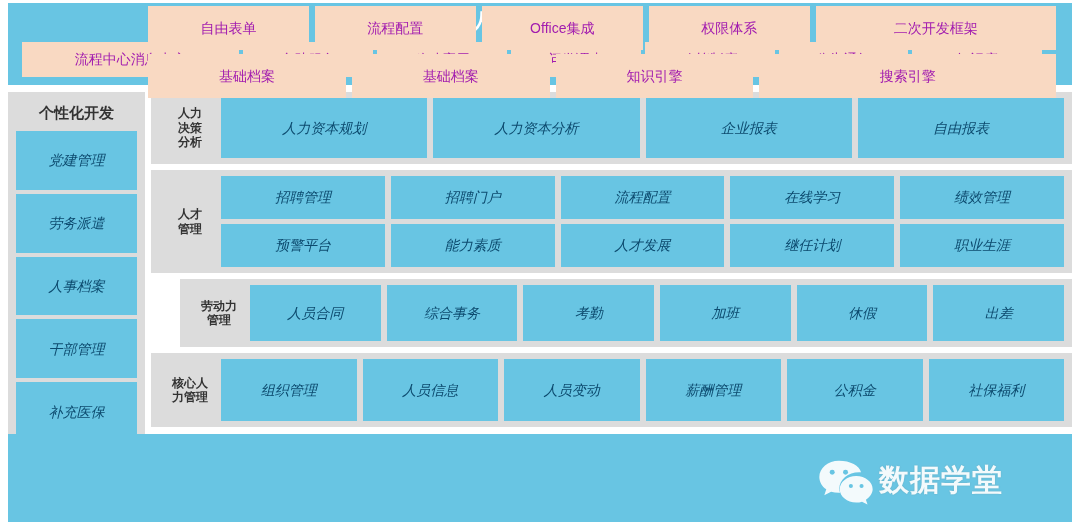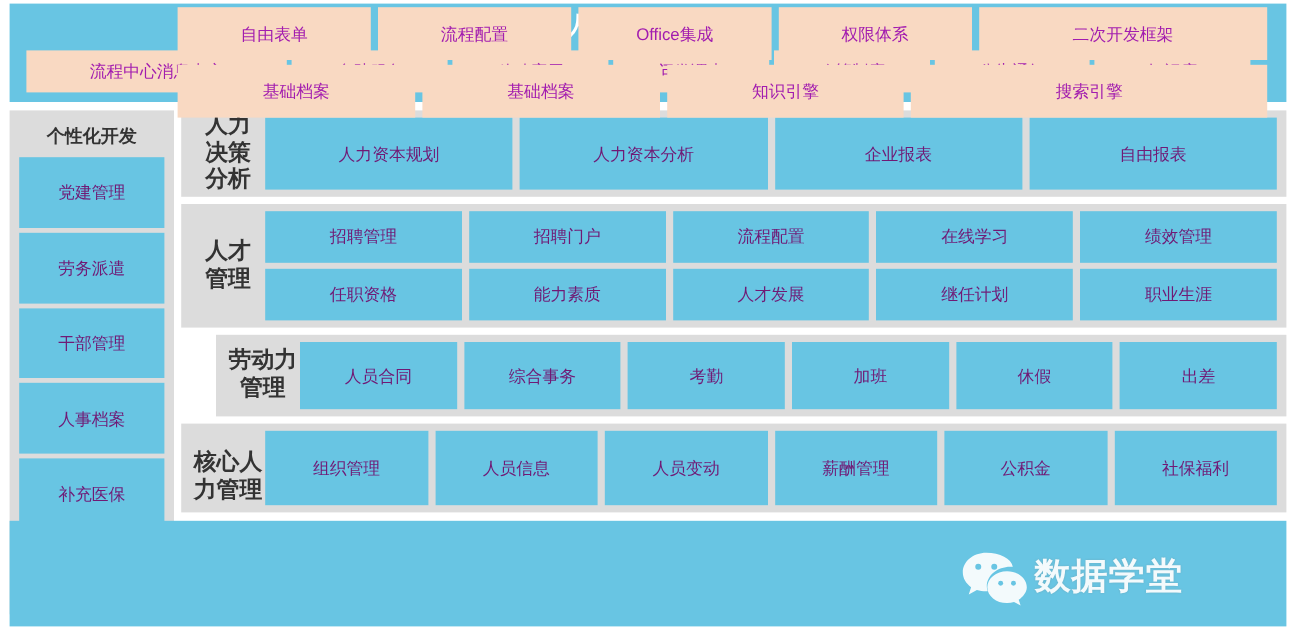--- a/index.html
+++ b/index.html
@@ -127,7 +127,7 @@
     width: 62px;
     flex: 0 0 62px;
     text-align: center;
-    font-size: 19px;
+    font-size: 12px;
     font-weight: bold;
     color: #333333;
     line-height: 1.2;

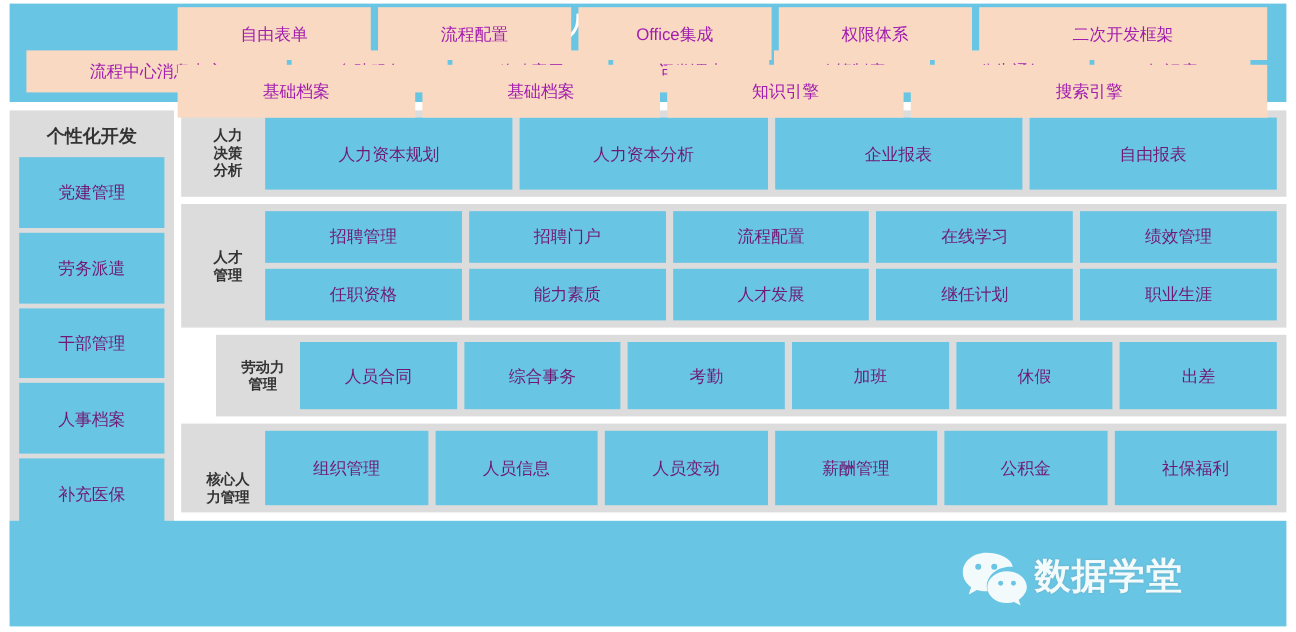--- a/index.html
+++ b/index.html
@@ -18,7 +18,7 @@
   
   .tile {
     background: #68c5e3;
-    color: #701a75;
+    color: #0c4a6e;
     display: flex;
     align-items: center;
     justify-content: center;
@@ -27,6 +27,7 @@
     font-size: 14px;
     box-sizing: border-box;
     padding: 2px 4px;
+    font-style: italic;
   }
   .tile-peach {
     background: #f9d9c2;

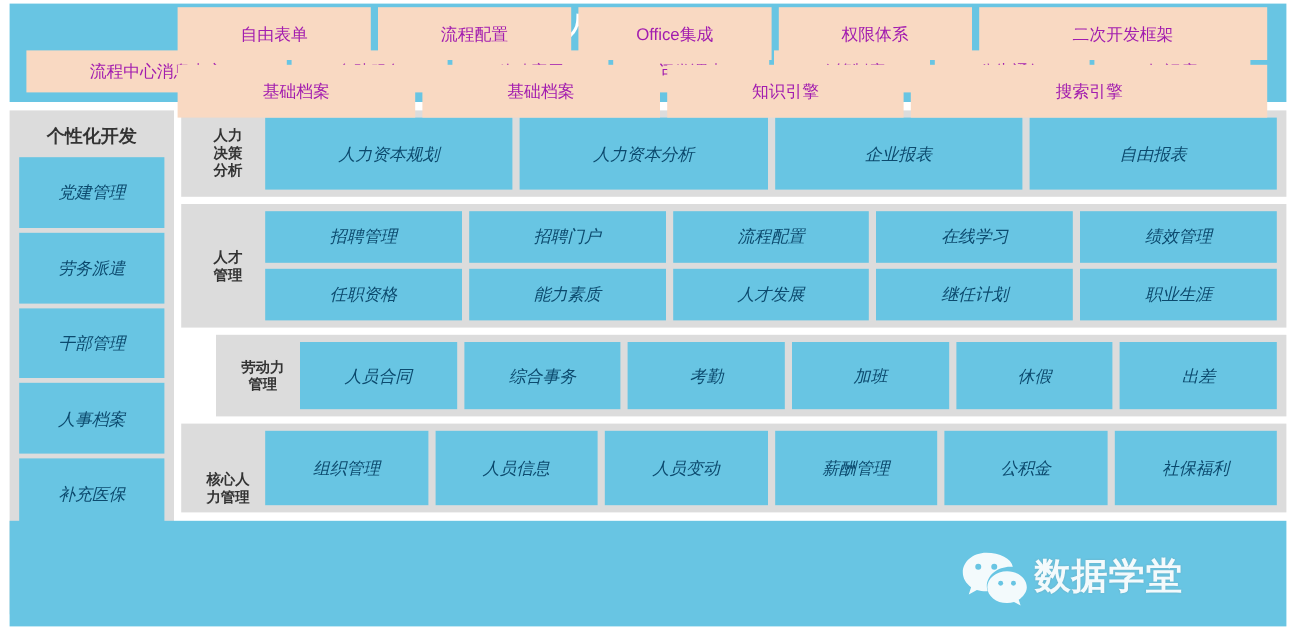--- a/index.html
+++ b/index.html
@@ -267,7 +267,7 @@
             <div class="tile">绩效管理</div>
           </div>
           <div class="group-row">
-            <div class="tile">任职资格</div>
+            <div class="tile">预警平台</div>
             <div class="tile">能力素质</div>
             <div class="tile">人才发展</div>
             <div class="tile">继任计划</div>

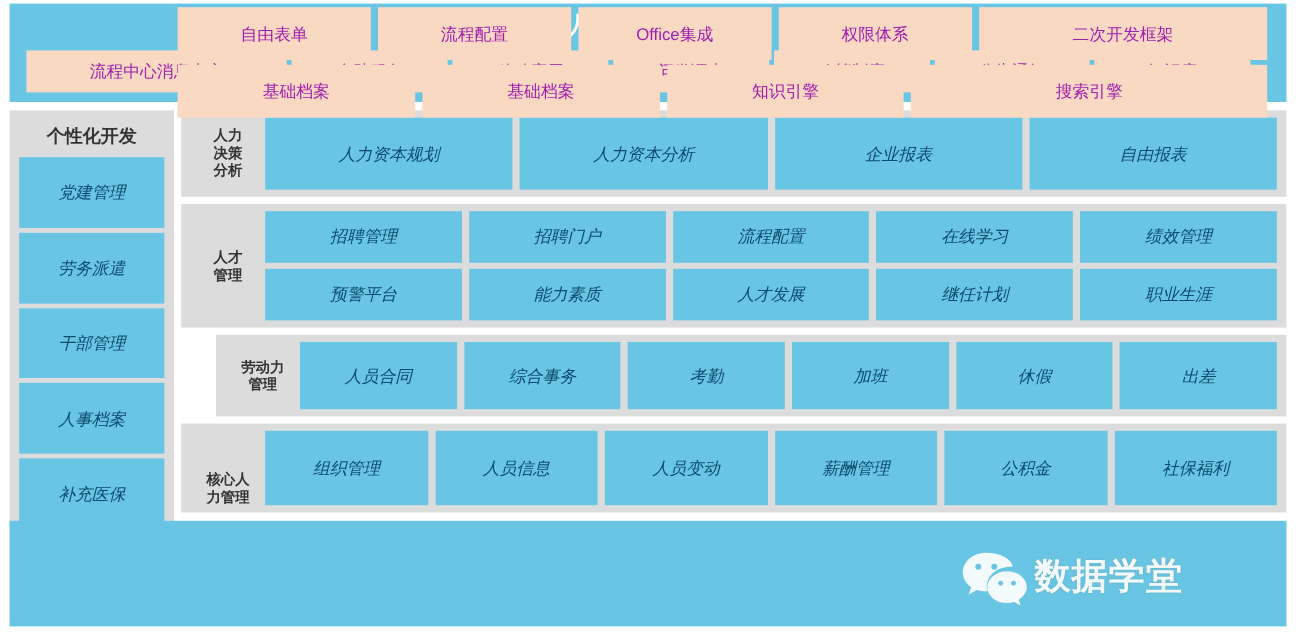--- a/index.html
+++ b/index.html
@@ -237,8 +237,8 @@
     <div id="left-panel-items" style="flex:1;display:flex;flex-direction:column;">
         <div class="tile">党建管理</div>
         <div class="tile">劳务派遣</div>
+        <div class="tile">人事档案</div>
         <div class="tile">干部管理</div>
-        <div class="tile">人事档案</div>
         <div class="tile">补充医保</div>
         <div class="tile">民主评议</div>
       </div>

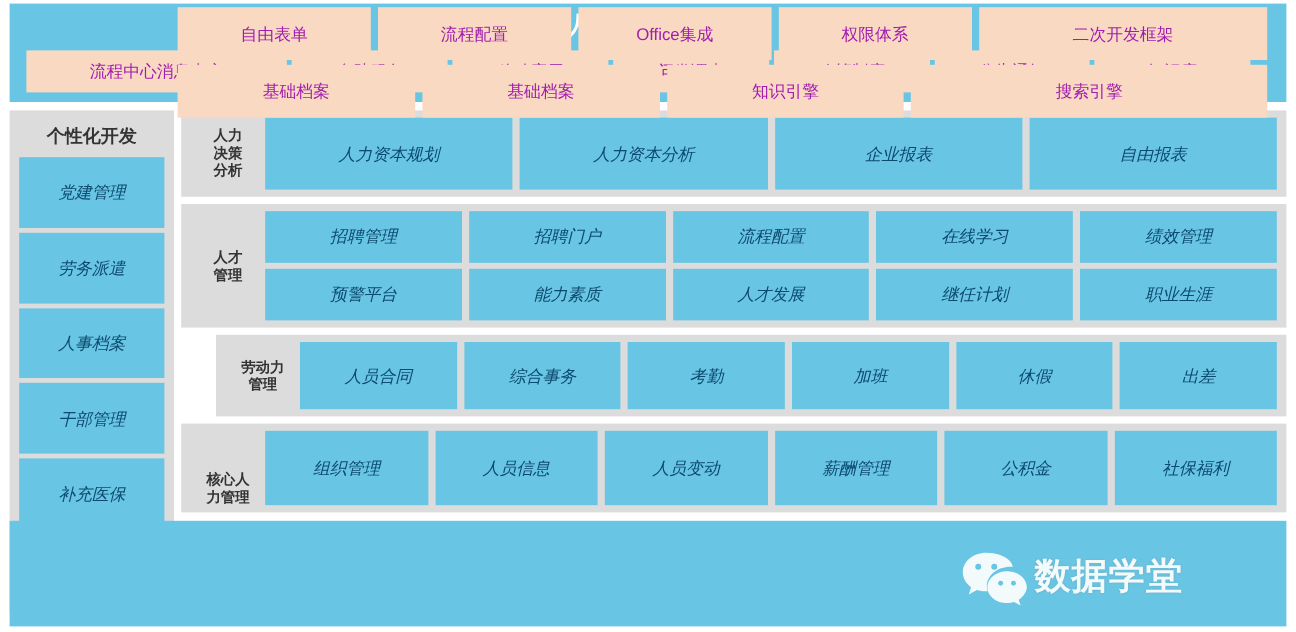--- a/index.html
+++ b/index.html
@@ -151,7 +151,7 @@
   #group-decision { height: 72px; }
   #group-talent   { height: 103px; }
   #group-labor    { height: 68px; margin-left: 29px; }
-  #group-core     { height: 74px; align-items: flex-end; }
+  #group-core     { height: 74px; }
   #group-decision .group-rows { padding: 4px 0; }
   #group-decision .tile { font-size: 14px; }
 

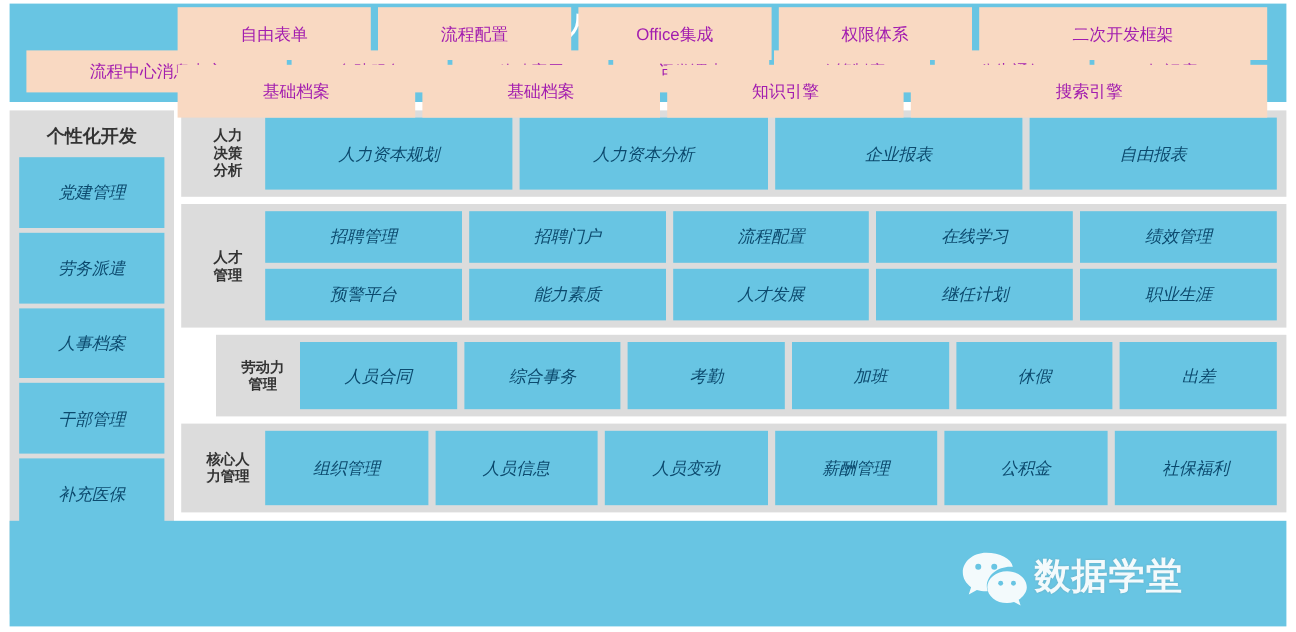--- a/index.html
+++ b/index.html
@@ -186,7 +186,7 @@
   
   #watermark {
     position: absolute;
-    left: 800px;
+    left: 817px;
     top: 452px;
     width: 250px;
     height: 62px;

